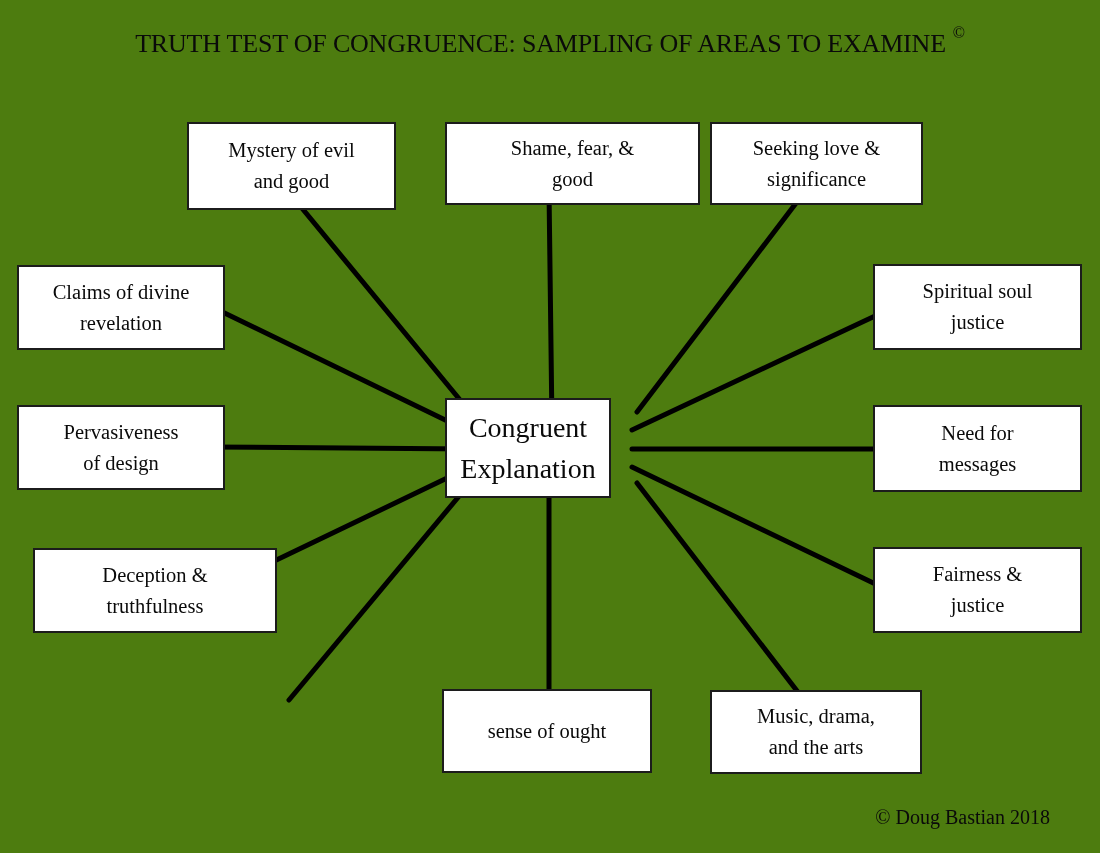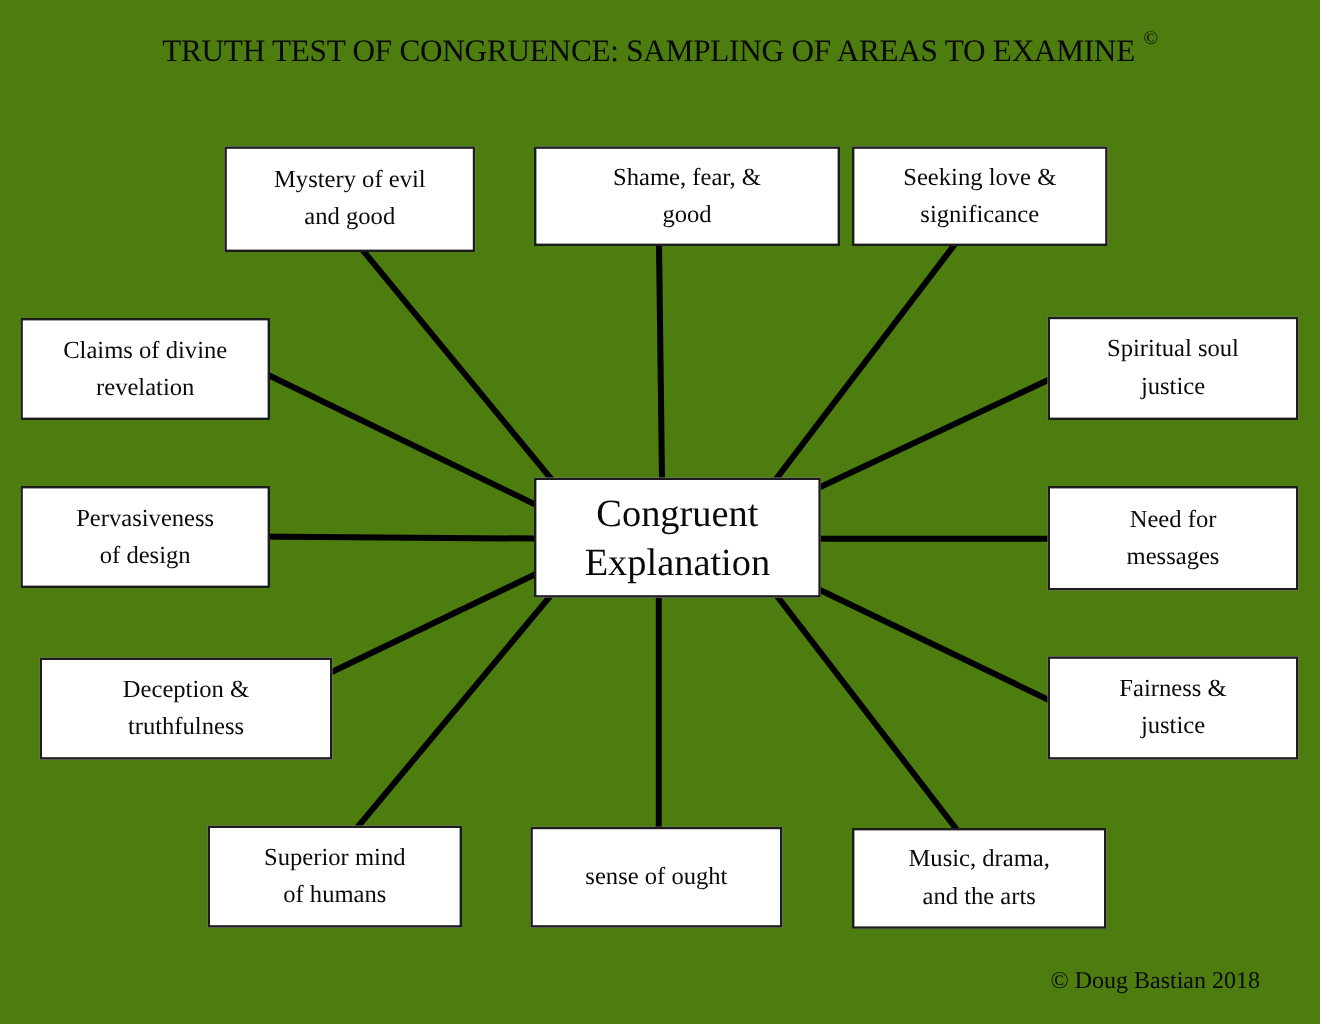--- a/index.html
+++ b/index.html
@@ -51,8 +51,8 @@
     color: #0a0a0a;
   }
   .nline { display: block; }
-  .n-center { left: 445px; top: 398px; width: 239px; height: 100px;
-              font-size: 32px; line-height: 41px; }
+  .n-center { left: 445px; top: 398px; width: 166px; height: 100px;
+              font-size: 28px; line-height: 41px; }
   .n-t1 { left: 187px; top: 122px; width: 209px; height: 88px; text-align: center; }
   .n-t2 { left: 445px; top: 122px; width: 255px; height: 83px; }
   .n-t3 { left: 710px; top: 122px; width: 213px; height: 83px; }

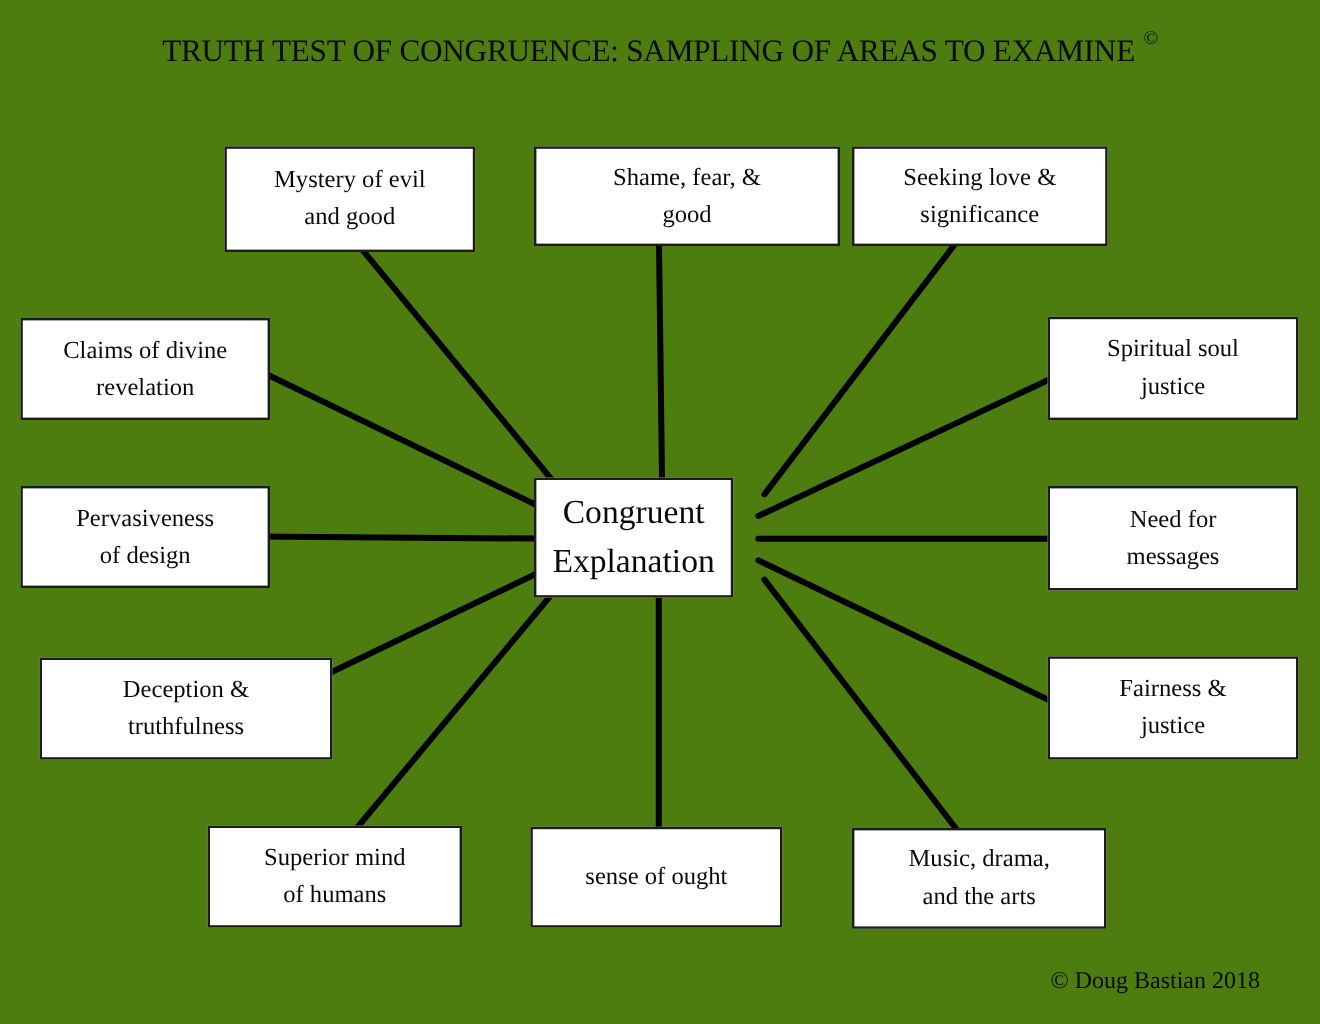--- a/index.html
+++ b/index.html
@@ -139,10 +139,6 @@
     <span class="nline">Fairness &amp;</span>
     <span class="nline">justice</span>
   </div>
-  <div class="node n-b1">
-    <span class="nline">Superior mind</span>
-    <span class="nline">of humans</span>
-  </div>
   <div class="node n-b2">
     <span class="nline">sense of ought</span>
   </div>

